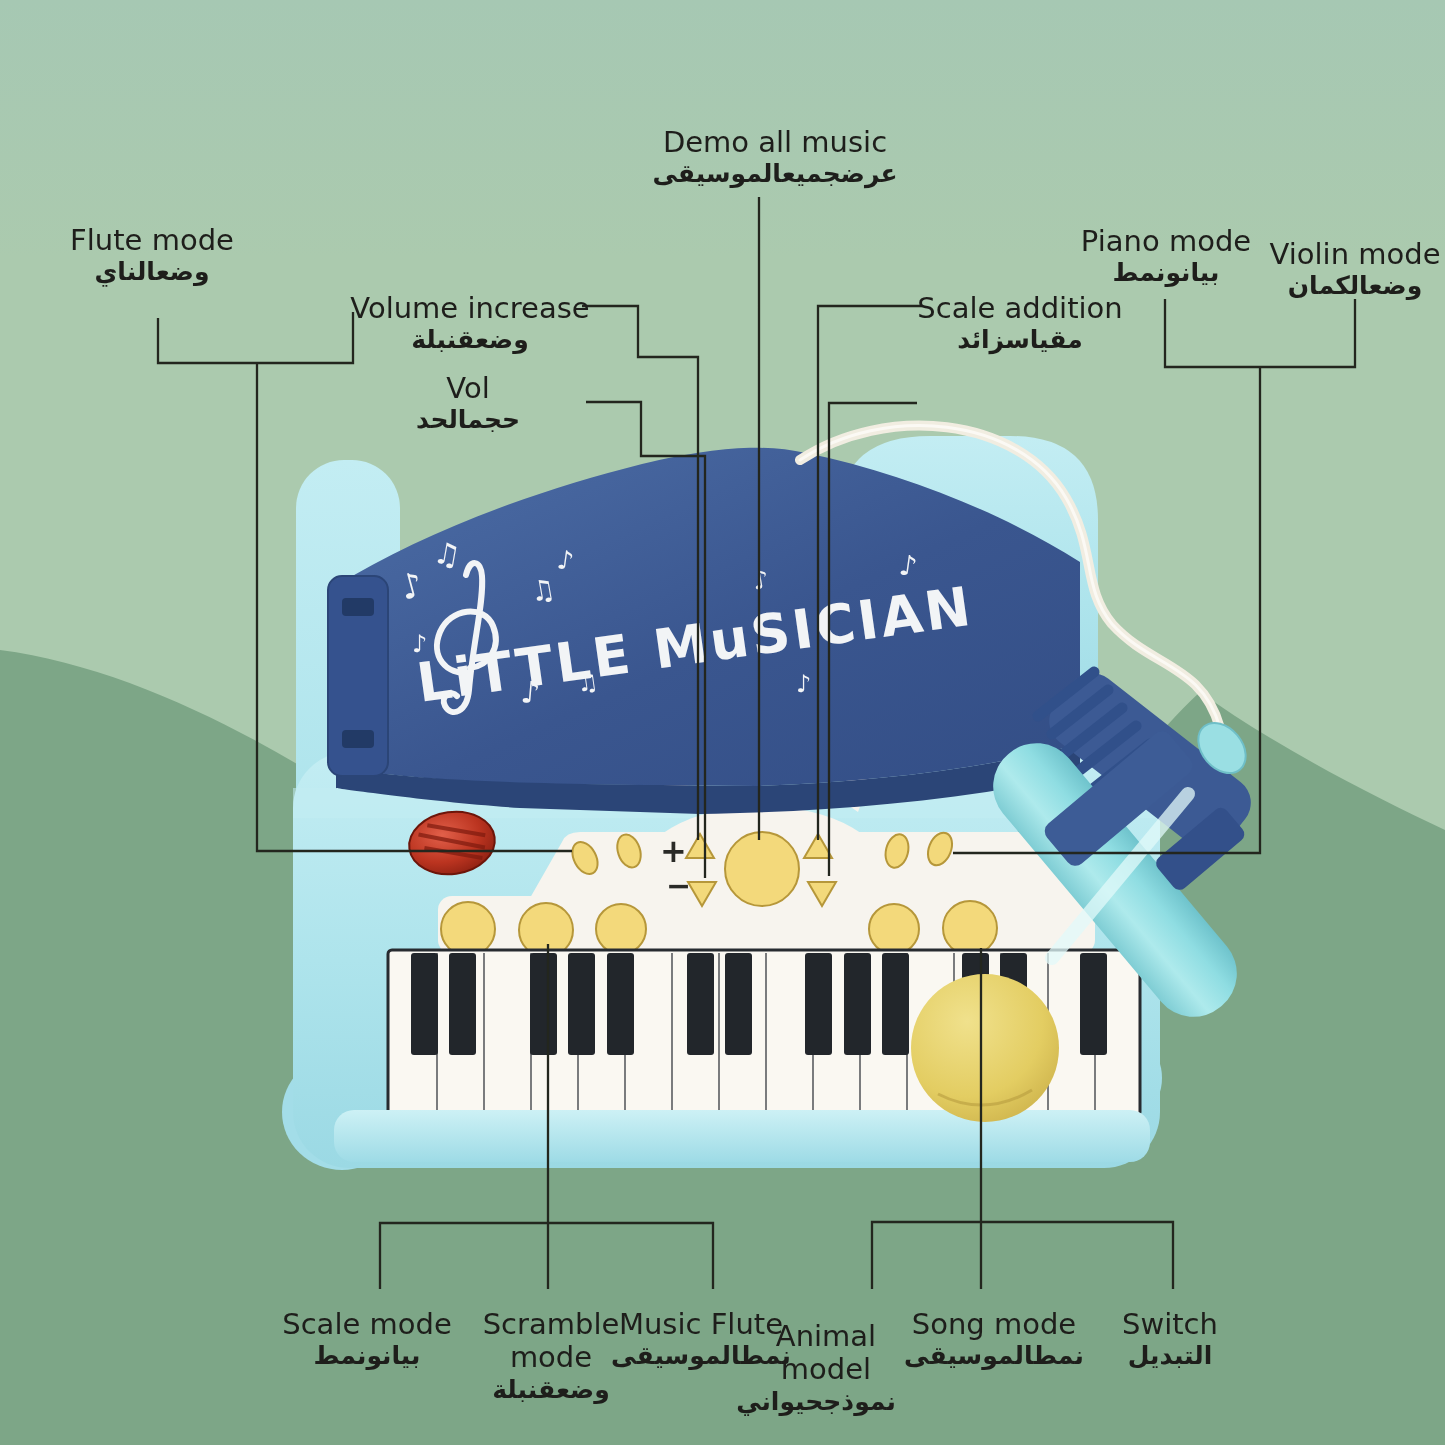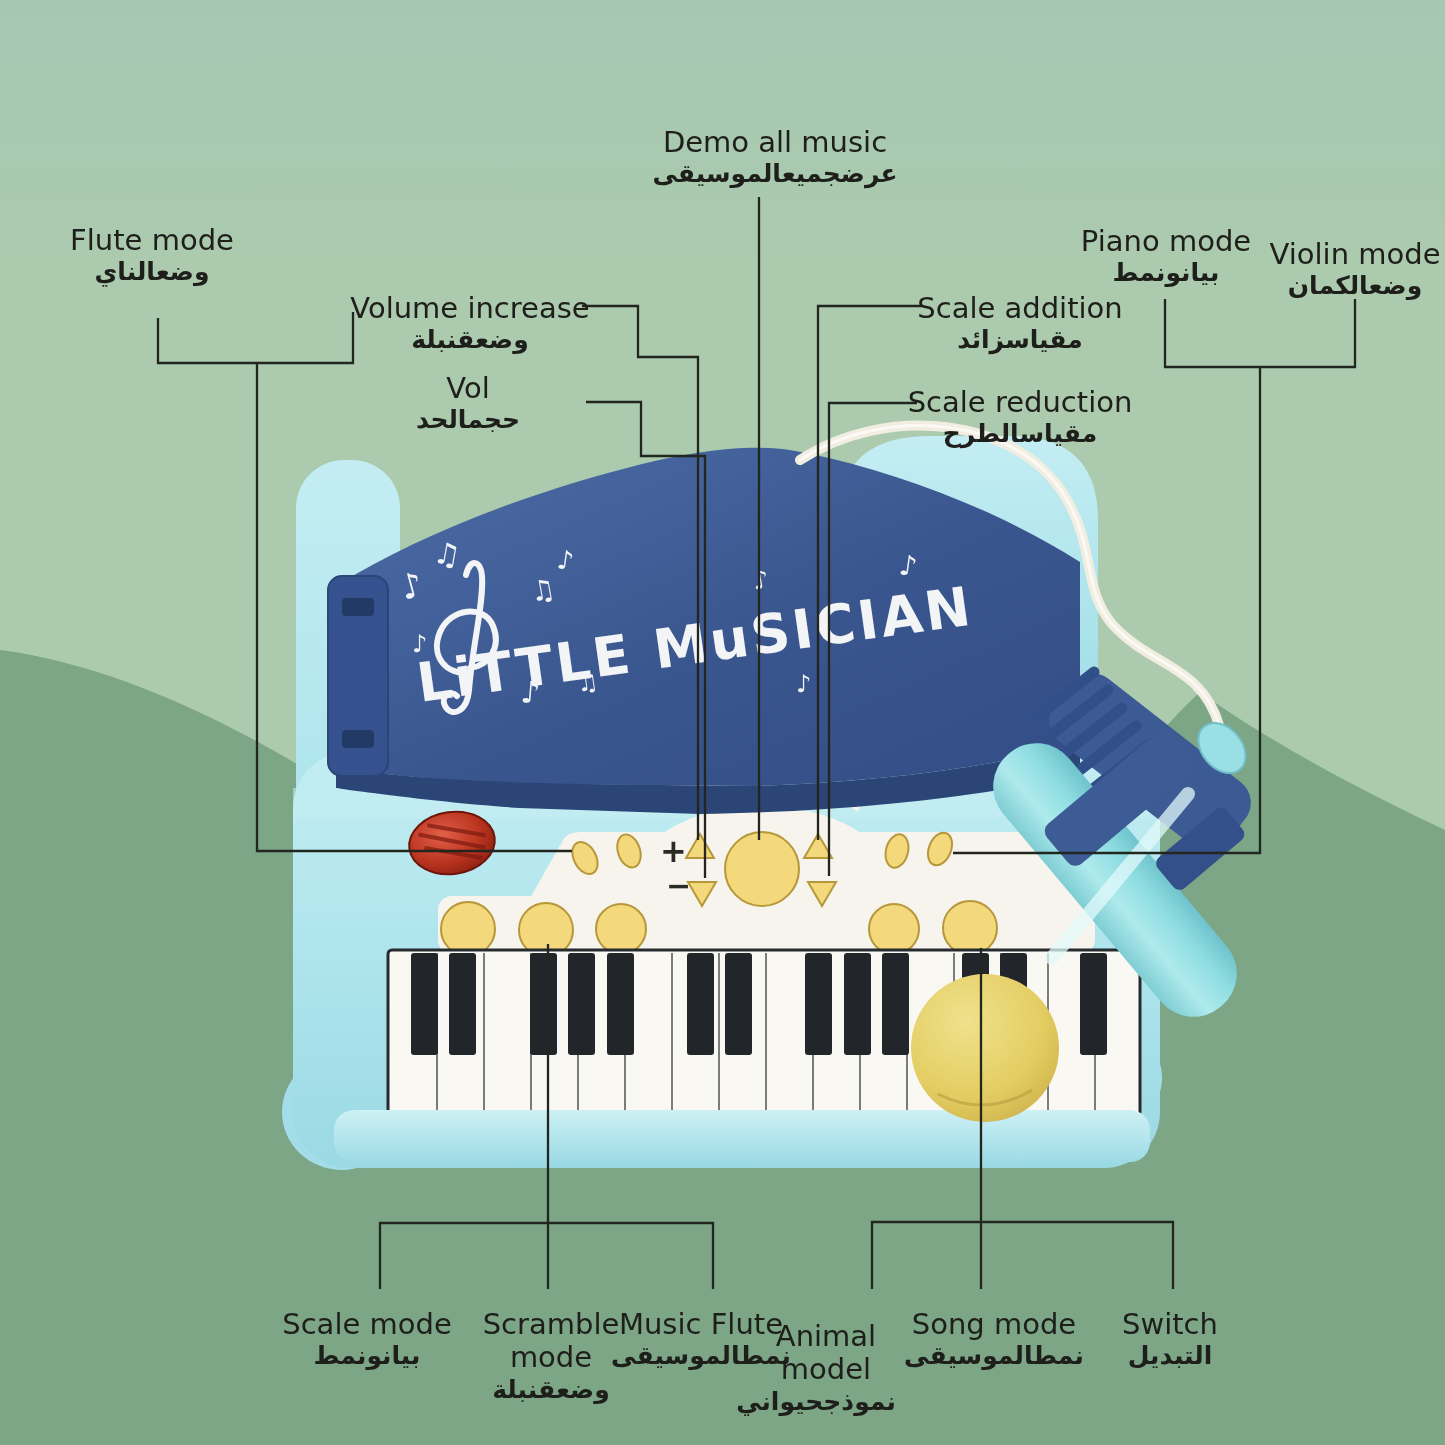--- a/index.html
+++ b/index.html
@@ -208,10 +208,6 @@
   <div class="en">Scale addition</div>
   <div class="ar">مقياسزائد</div>
 </div>
-<div class="lab" style="left:1020px;top:386px">
-  <div class="en">Scale reduction</div>
-  <div class="ar">مقياسالطرح</div>
-</div>
 <div class="lab" style="left:1166px;top:225px">
   <div class="en">Piano mode</div>
   <div class="ar">بيانونمط</div>

